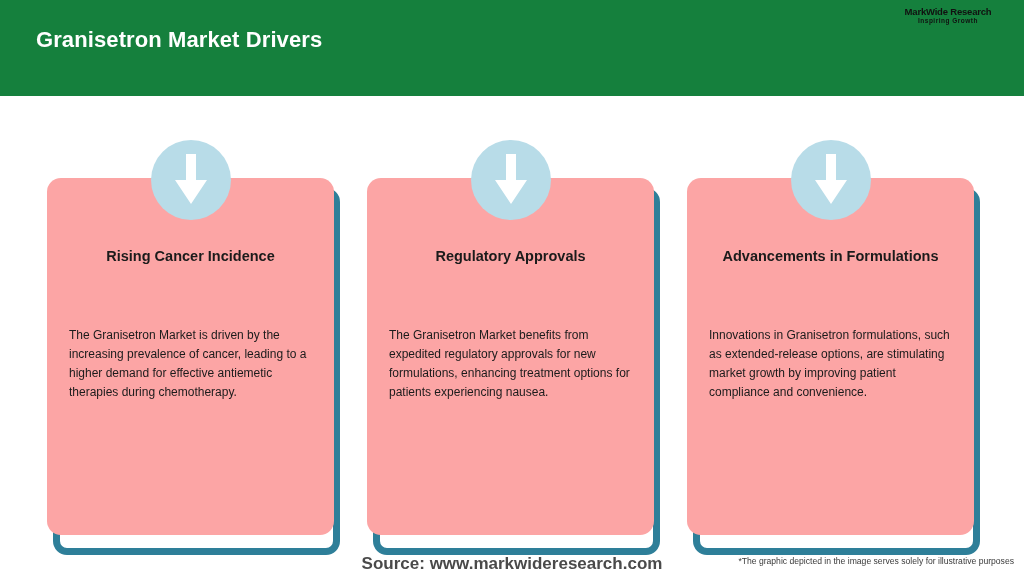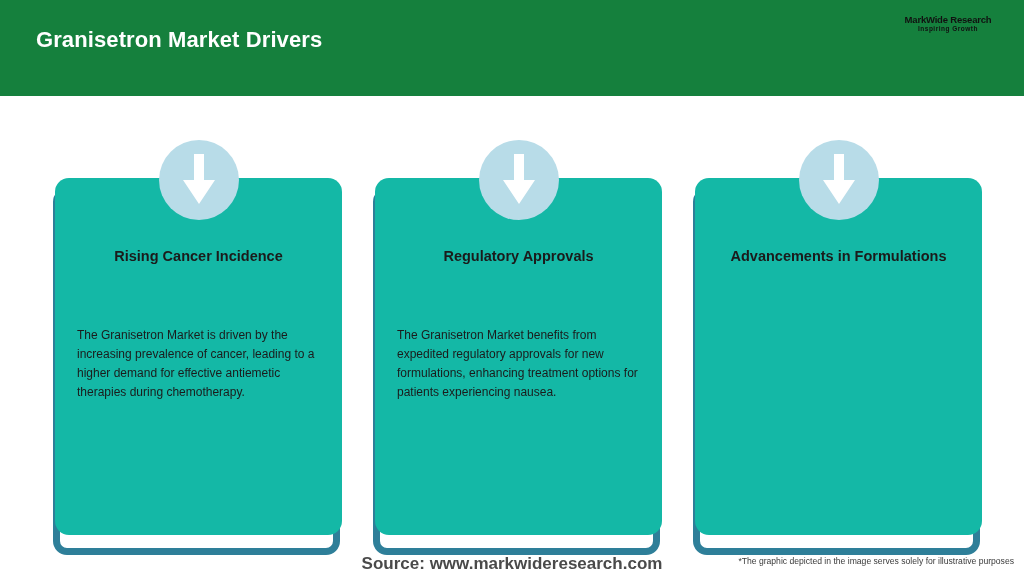--- a/index.html
+++ b/index.html
@@ -57,7 +57,6 @@
     color: #111111;
     line-height: 11px;
     letter-spacing: -0.2px;
-    margin-top: 8px;
   }
   #logo-tagline {
     font-size: 6.5px;

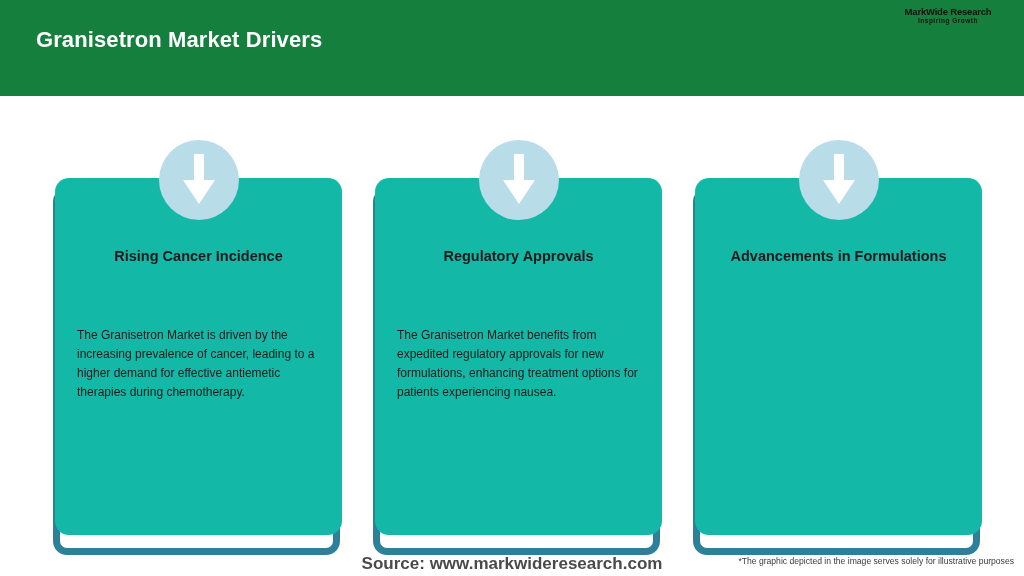--- a/index.html
+++ b/index.html
@@ -83,11 +83,11 @@
   }
   .card {
     position: absolute;
-    left: 12px;
+    left: 4px;
     top: 0;
     width: 287px;
     height: 357px;
-    background: #14b8a6;
+    background: #fca5a5;
     border-radius: 14px;
     box-sizing: border-box;
   }

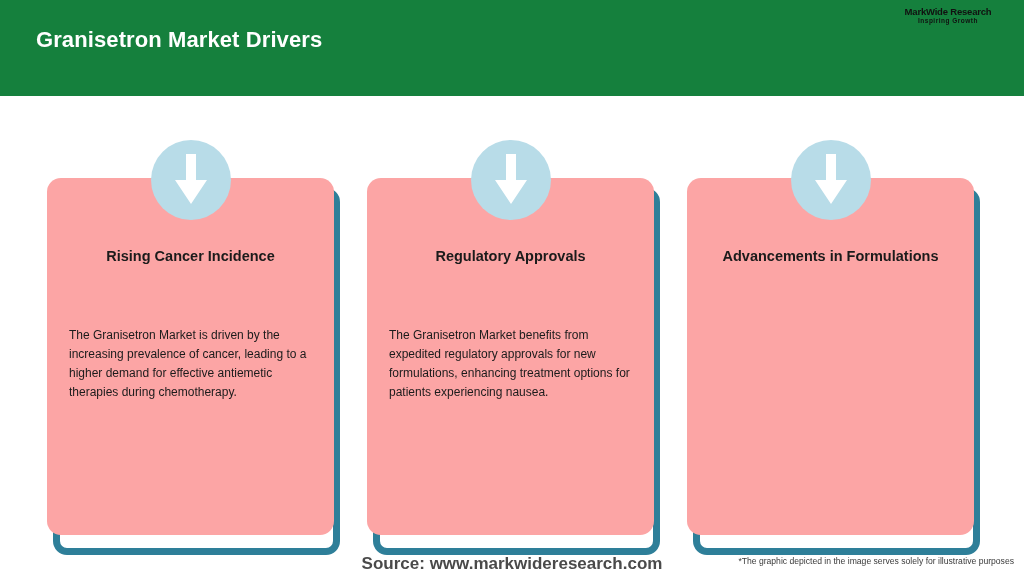--- a/index.html
+++ b/index.html
@@ -192,6 +192,7 @@
       </svg>
     </div>
     <div class="card-title">Advancements in Formulations</div>
+    <div class="card-body">Innovations in Granisetron formulations, such as extended-release options, are stimulating market growth by improving patient compliance and convenience.</div>
   </div>
 </div>
 

